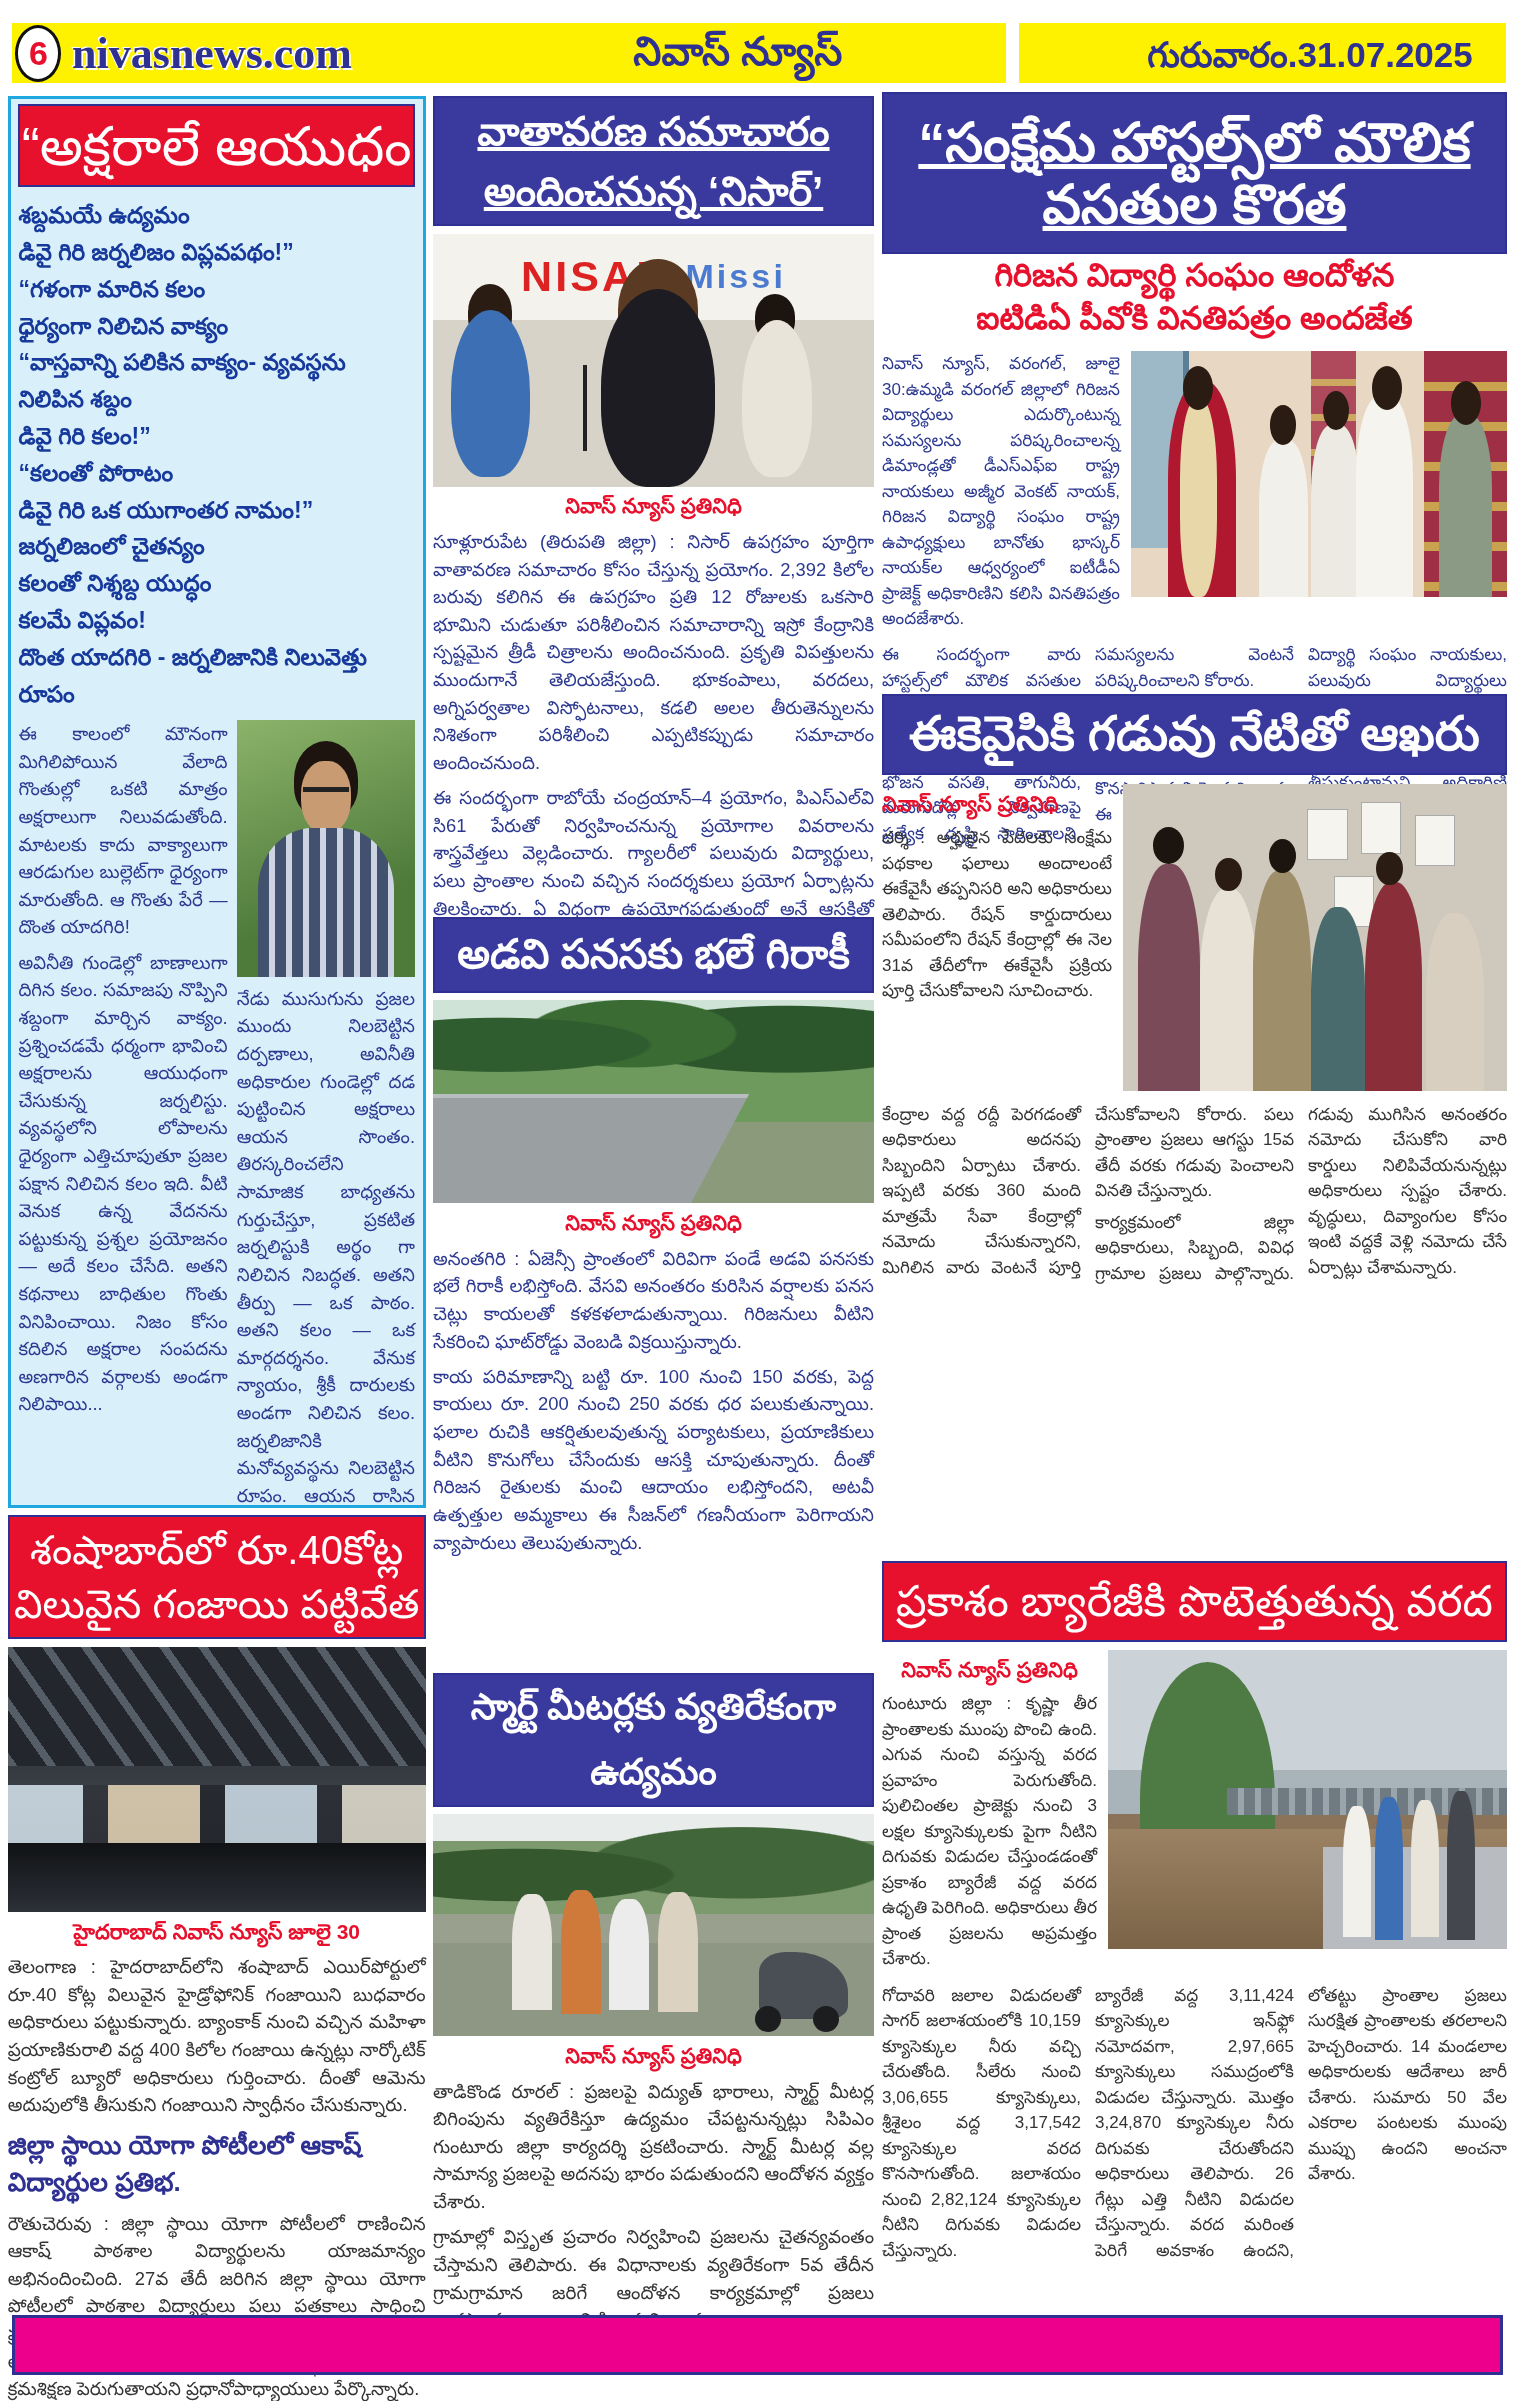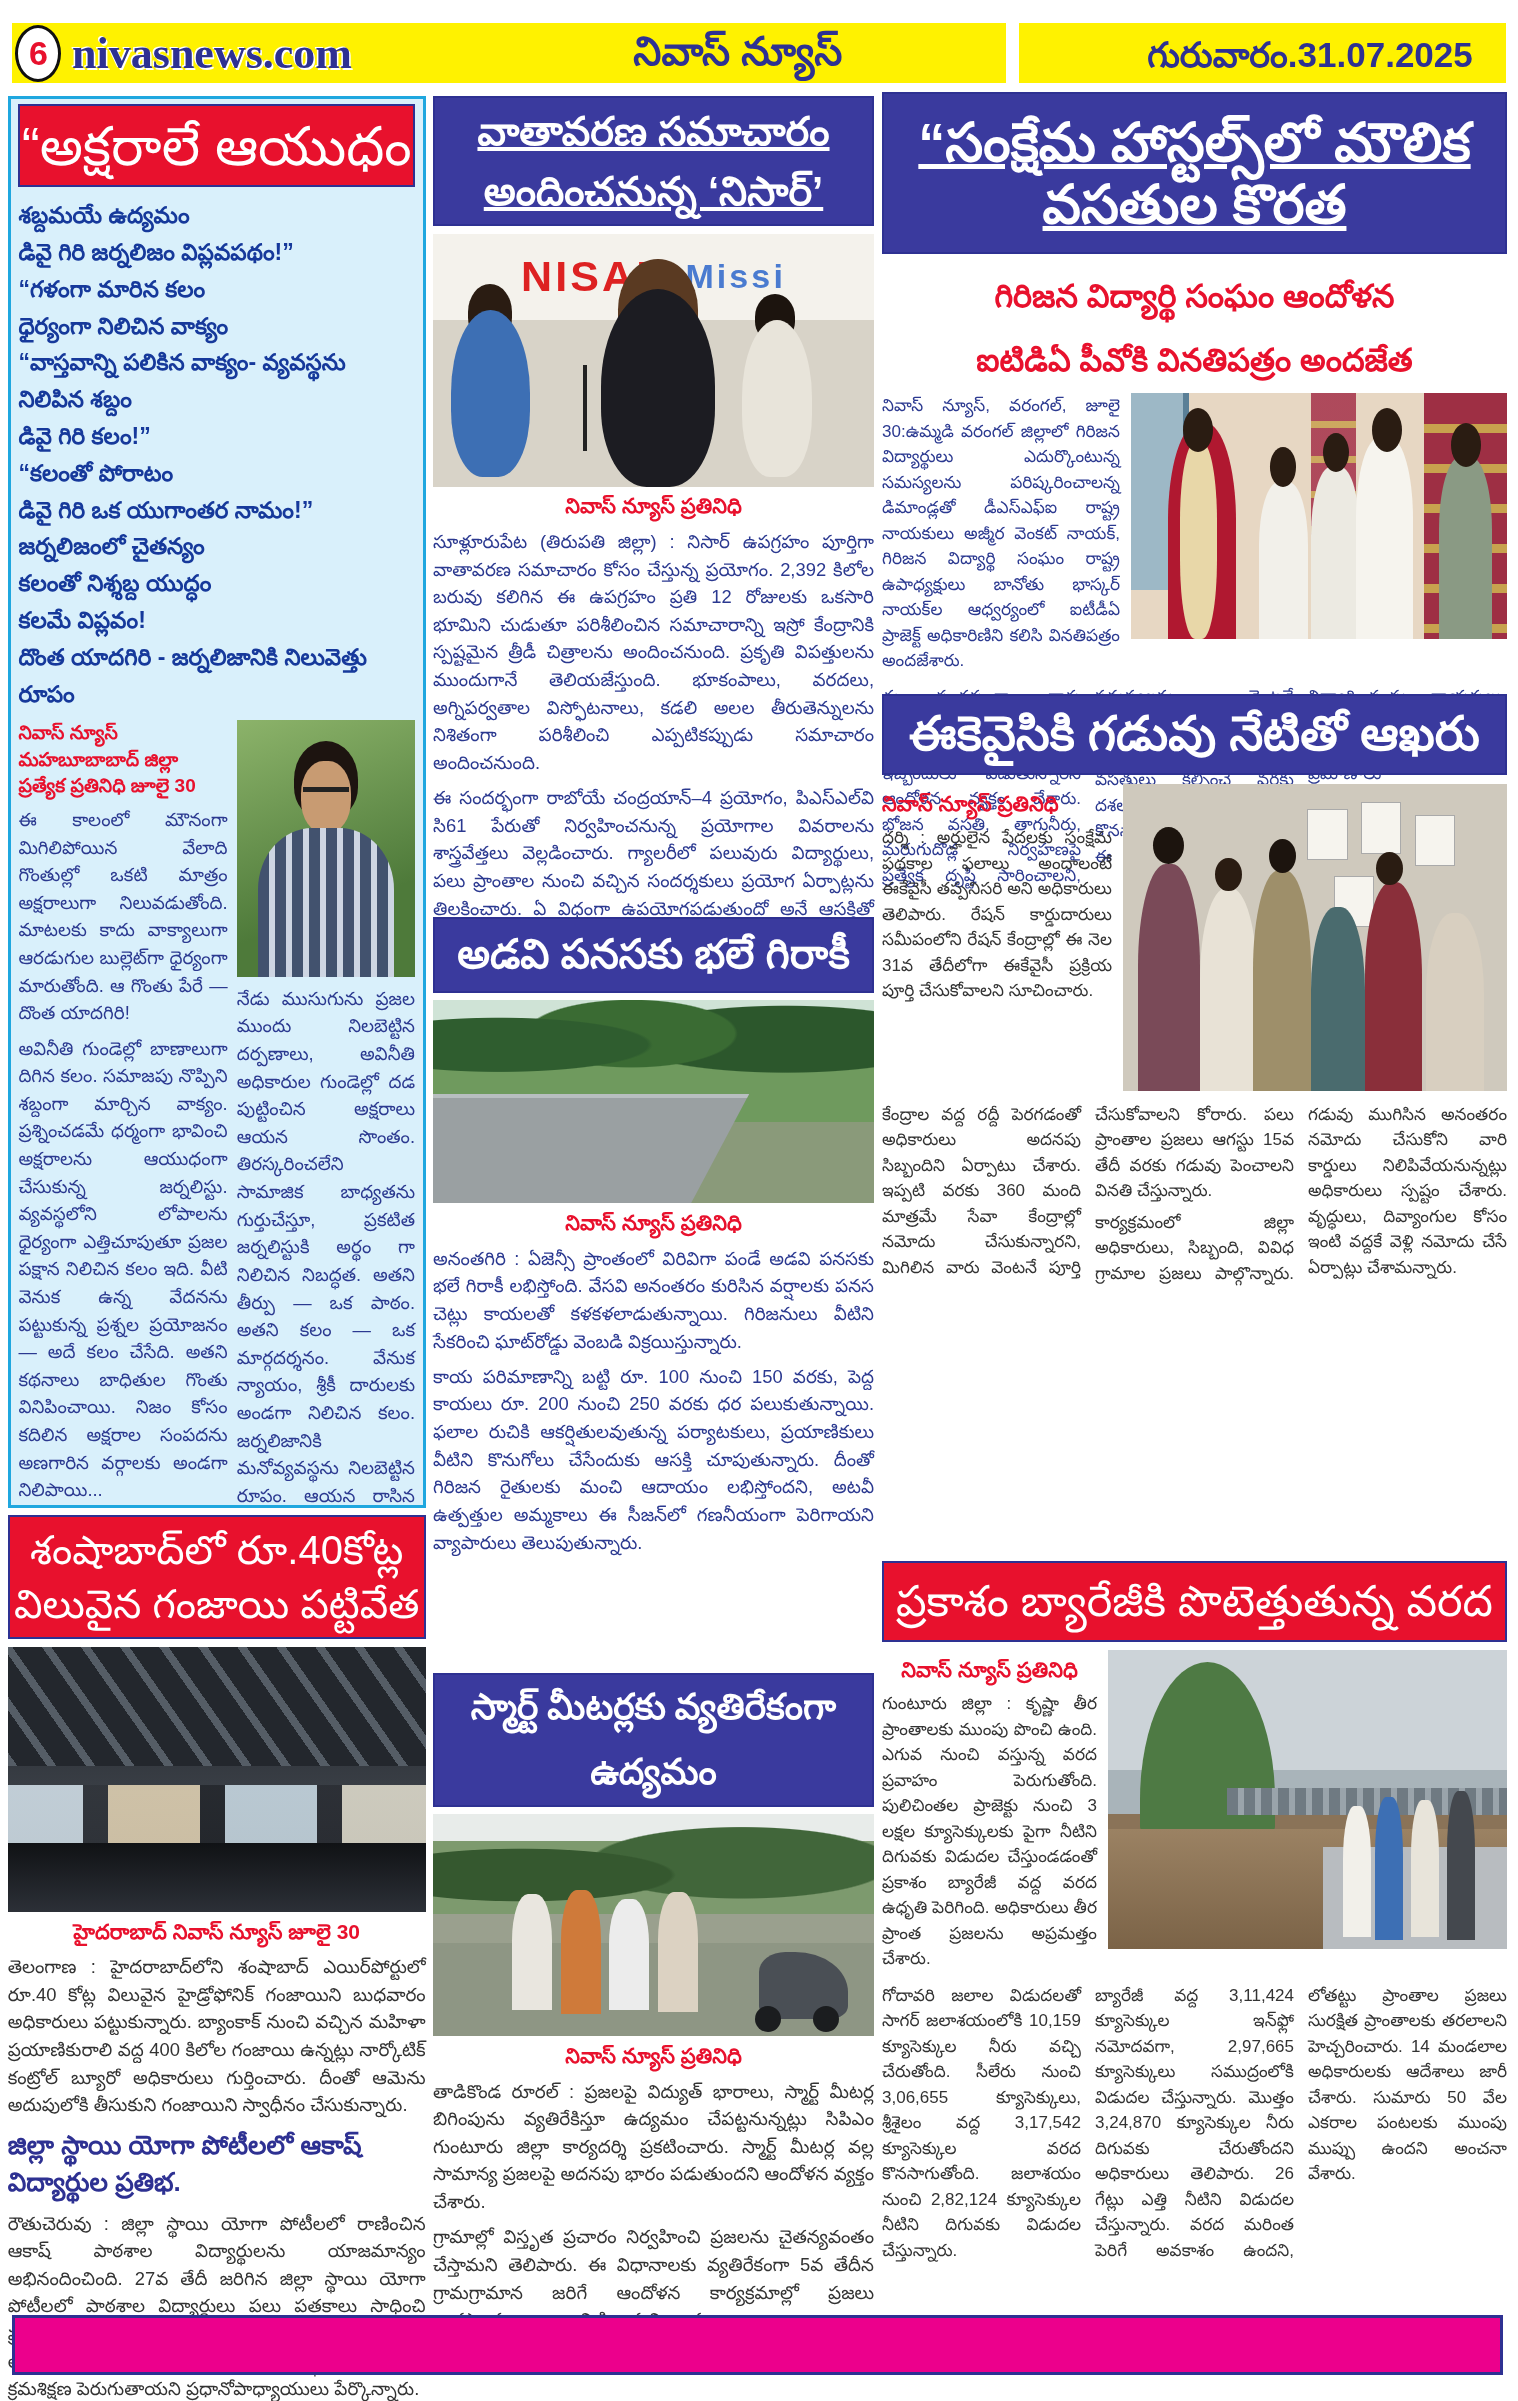--- a/index.html
+++ b/index.html
@@ -101,7 +101,7 @@
   
   .hostel{position:absolute;left:882px;top:92px;width:625px;}
   .hostel-banner{font-size:54px;line-height:1.15;padding:17px 16px;text-decoration:underline;}
-  .hostel-sub{color:#E8112D;font-weight:bold;text-align:center;font-size:32px;line-height:1.35;margin-top:21px;}
+  .hostel-sub{color:#E8112D;font-weight:bold;text-align:center;font-size:32px;line-height:1.35;margin-top:0;}
   .hostel-row{display:flex;gap:10.7px;margin-top:10.7px;}
   .hostel-text{width:238px;}
   .hostel-photo{flex:1;height:246px;background:#e7d7c3;}

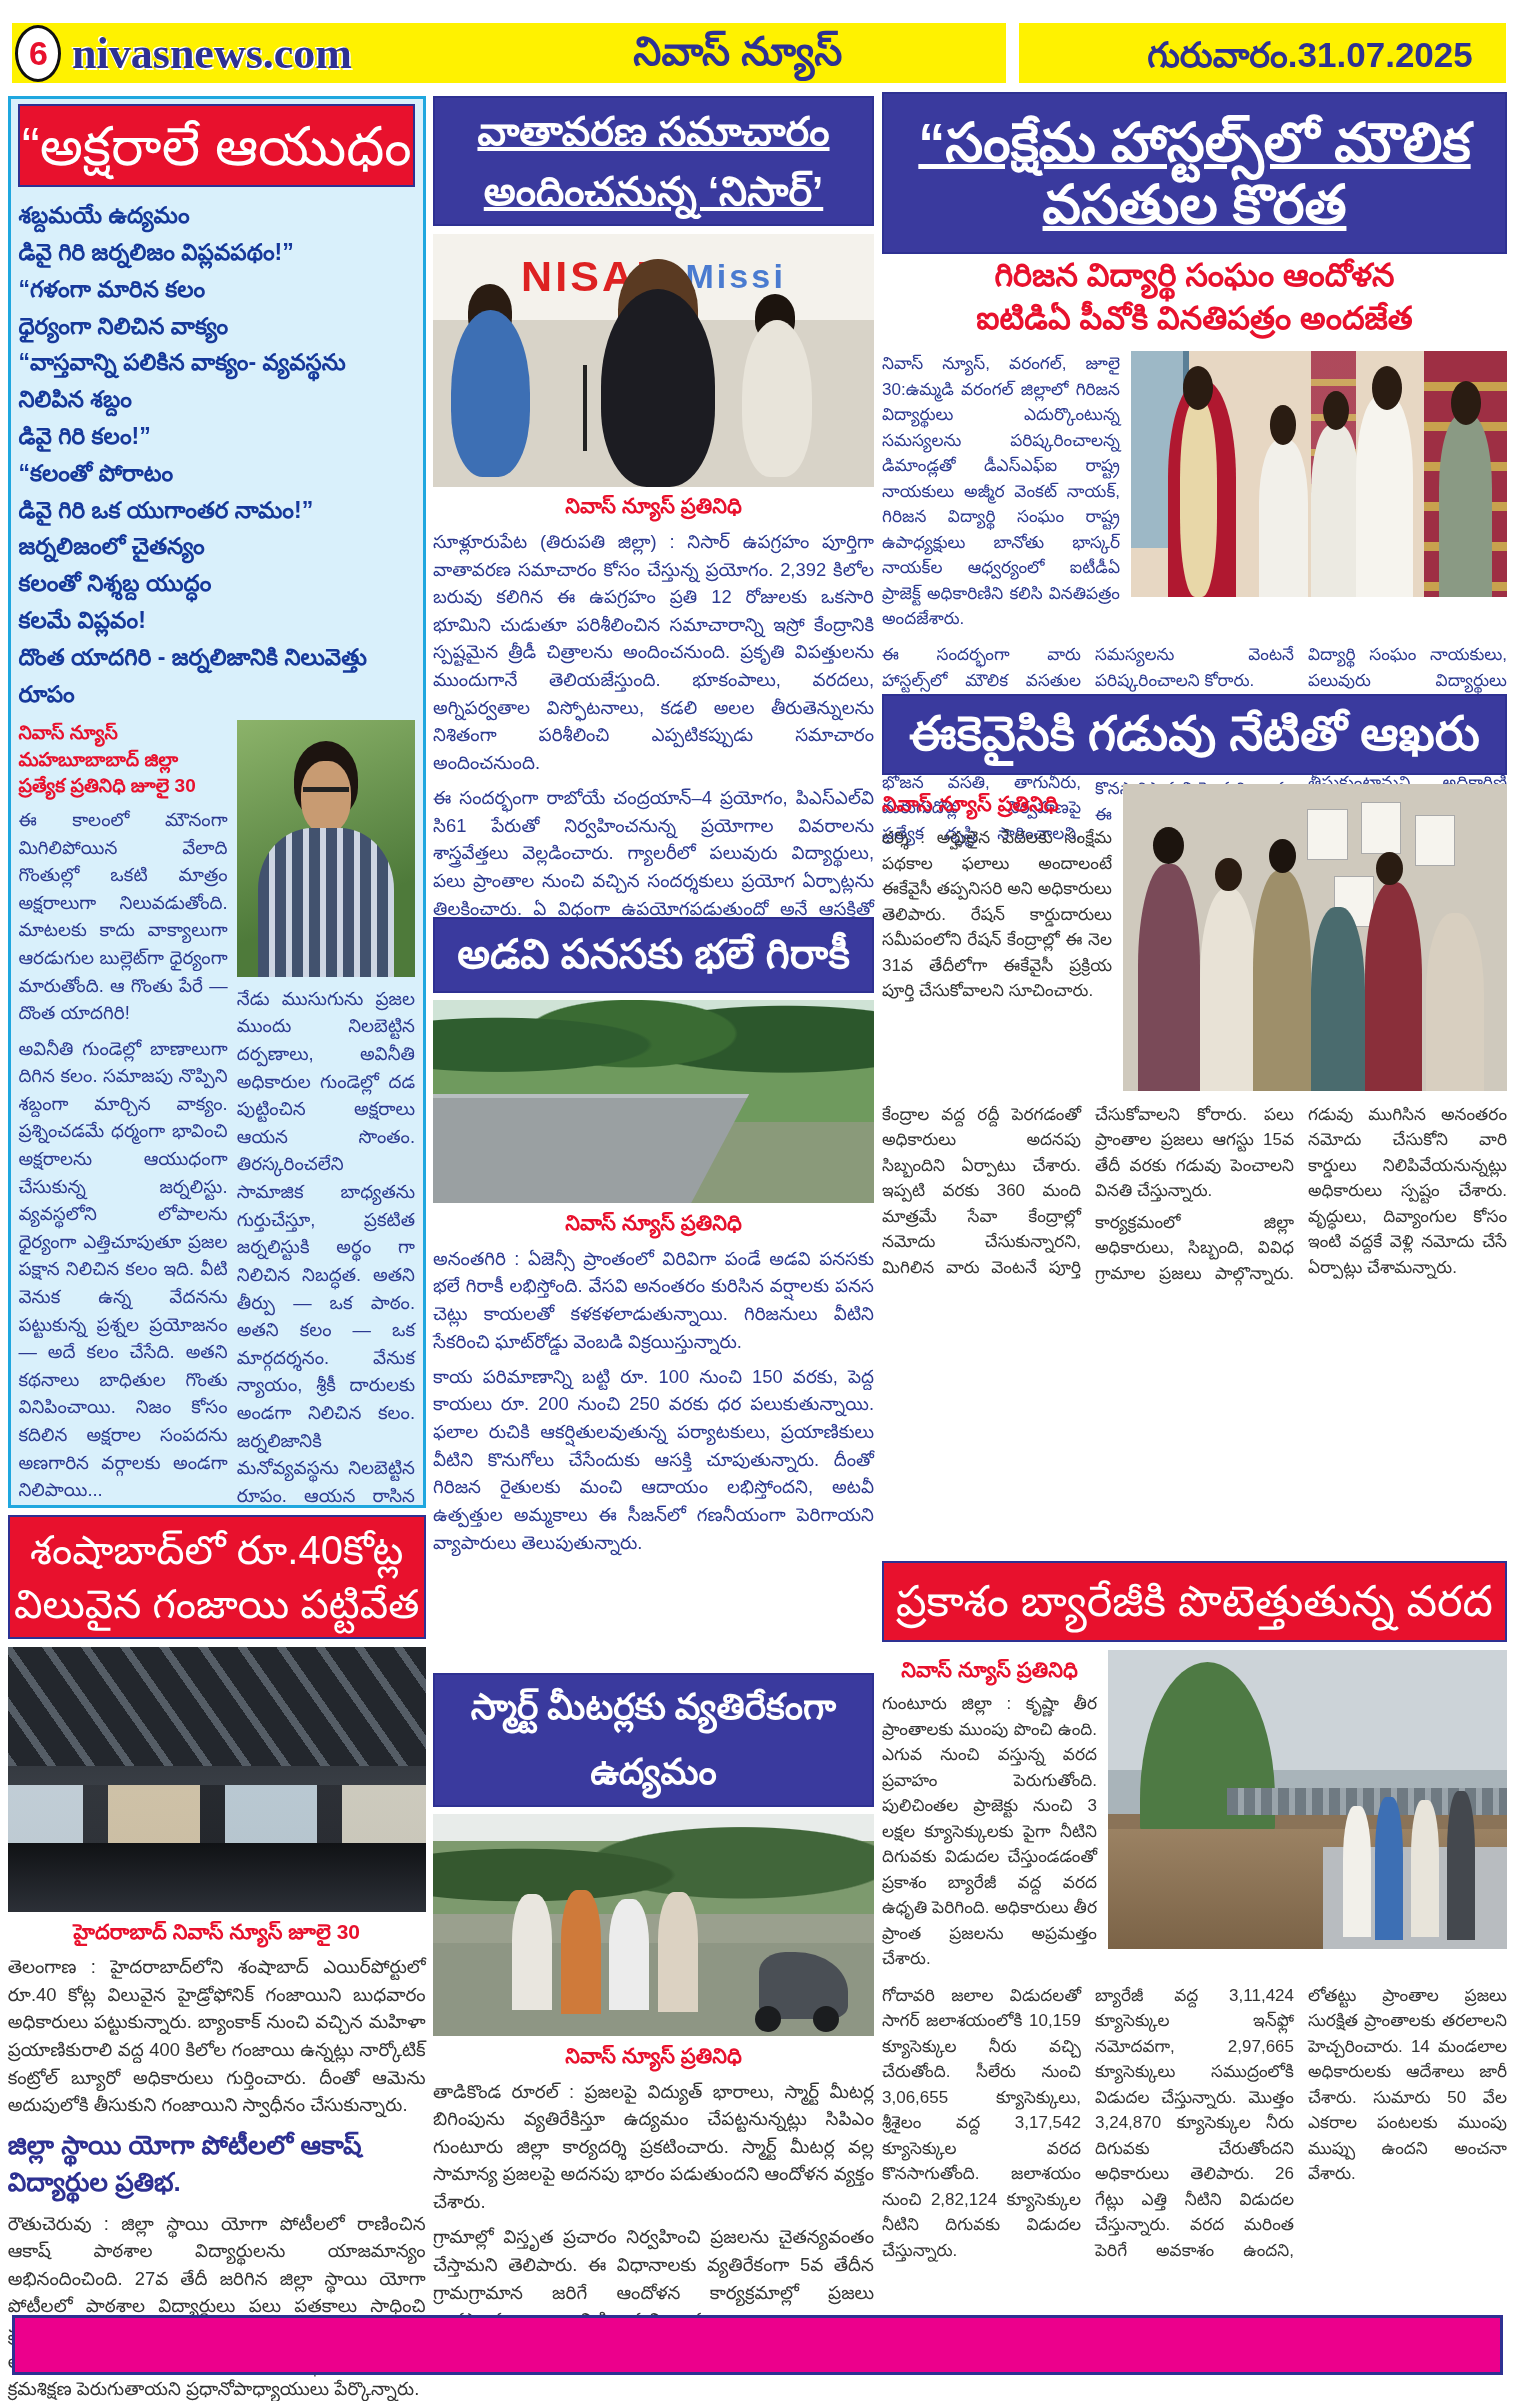--- a/index.html
+++ b/index.html
@@ -183,7 +183,6 @@
     </div>
     <div class="poem-cols">
       <div class="poem-left">
-        <div class="poem-byline">నివాస్ న్యూస్ మహబూబాబాద్ జిల్లా ప్రత్యేక ప్రతినిధి  జూలై 30</div>
         <div class="body-blue">ఈ కాలంలో మౌనంగా మిగిలిపోయిన వేలాది గొంతుల్లో ఒకటి మాత్రం అక్షరాలుగా నిలువడుతోంది. మాటలకు కాదు వాక్యాలుగా ఆరడుగుల బుల్లెట్‌గా ధైర్యంగా మారుతోంది. ఆ గొంతు పేరే — దొంత యాదగిరి!</div>
         <div class="body-blue" style="margin-top:7.7px;">అవినీతి గుండెల్లో బాణాలుగా దిగిన కలం. సమాజపు నొప్పిని శబ్దంగా మార్చిన వాక్యం. ప్రశ్నించడమే ధర్మంగా భావించి అక్షరాలను ఆయుధంగా చేసుకున్న జర్నలిస్టు. వ్యవస్థలోని లోపాలను ధైర్యంగా ఎత్తిచూపుతూ ప్రజల పక్షాన నిలిచిన కలం ఇది. వీటి వెనుక ఉన్న వేదనను పట్టుకున్న ప్రశ్నల ప్రయోజనం — అదే కలం చేసేది. అతని కథనాలు బాధితుల గొంతు వినిపించాయి. నిజం కోసం కదిలిన అక్షరాల సంపదను అణగారిన వర్గాలకు అండగా నిలిపాయి...</div>
       </div>

